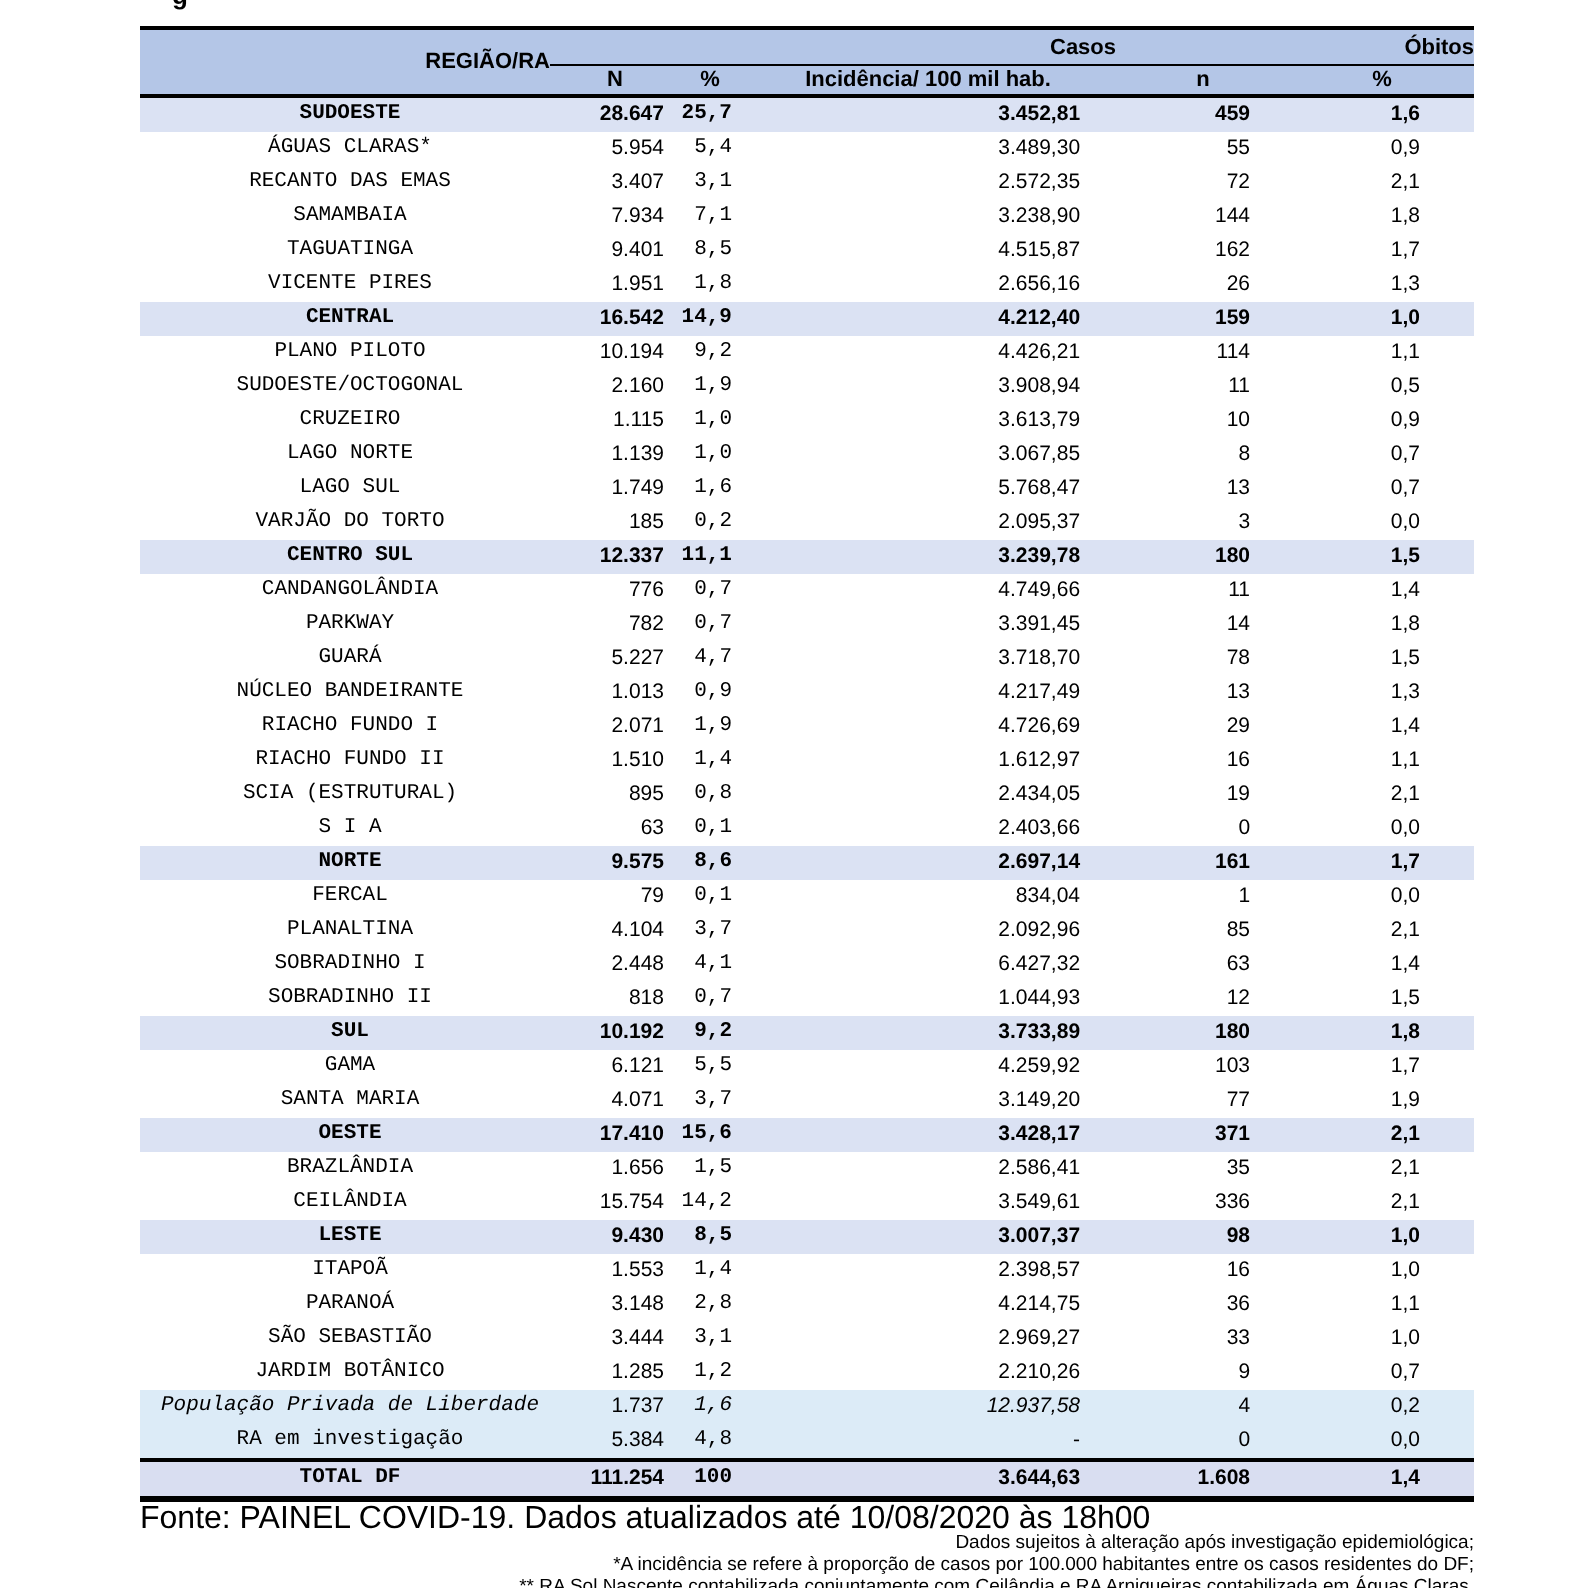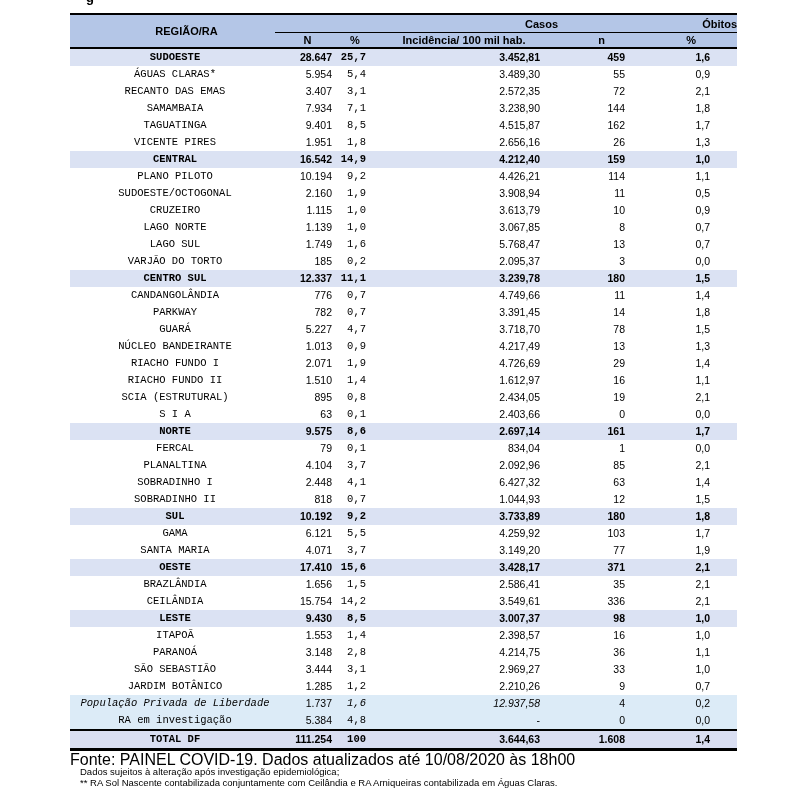--- a/index.html
+++ b/index.html
@@ -35,7 +35,7 @@
   }
   thead tr.h1 th{height:17px;border-top:2px solid var(--line);}
   thead tr.h2 th{height:14px;border-bottom:2px solid var(--line);}
-  th.th-region{vertical-align:middle;text-align:center;border-bottom:2px solid var(--line);border-top:2px solid var(--line);padding-left:28px;}
+  th.th-region{vertical-align:middle;text-align:right;border-bottom:2px solid var(--line);border-top:2px solid var(--line);padding-left:28px;}
   th.group-th{border-bottom:1px solid var(--line);text-align:right;}
   th.sub-th{text-align:center;}
   tbody td{

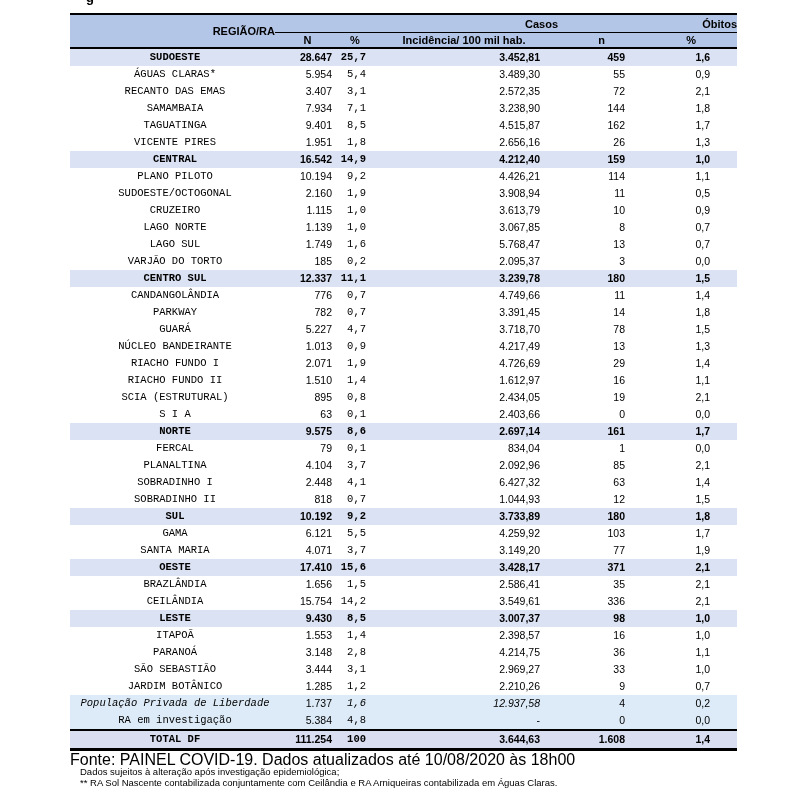--- a/index.html
+++ b/index.html
@@ -58,7 +58,7 @@
   }
   .footer{margin-top:2px;}
   .fonte-line{font-size:16px;line-height:13px;}
-  .foot-line{font-size:9.5px;line-height:11px;margin-left:10px;}
+  .foot-line{font-size:9.5px;line-height:11px;margin-left:10px;text-align:right;}
 </style>
 </head>
 <body>

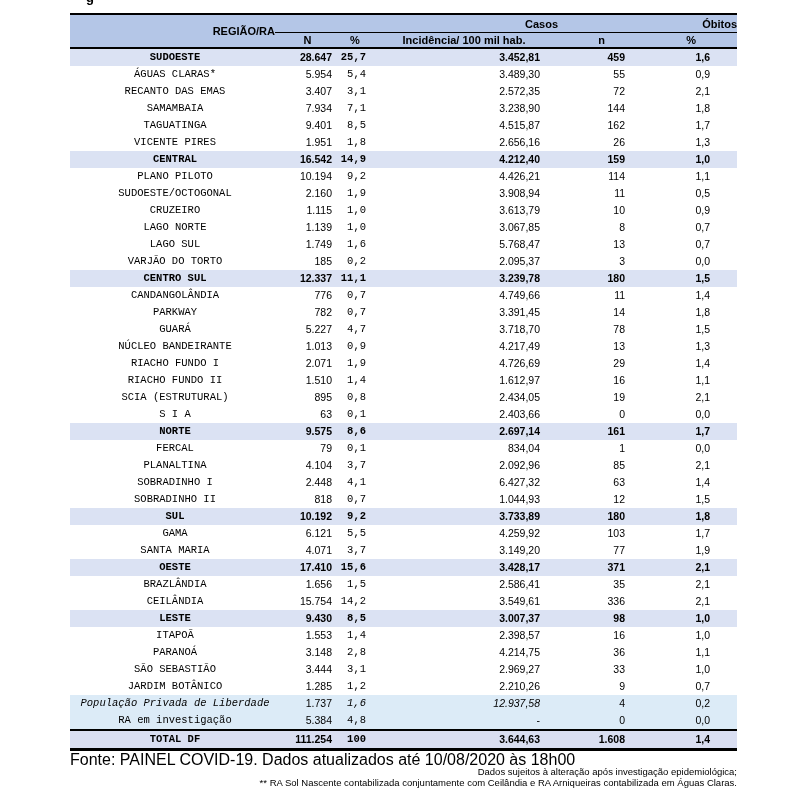--- a/index.html
+++ b/index.html
@@ -426,6 +426,7 @@
   <div class="footer">
     <div class="fonte-line">Fonte: PAINEL COVID-19. Dados atualizados até 10/08/2020 às 18h00</div>
     <div class="foot-line">Dados sujeitos à alteração após investigação epidemiológica;</div>
+    <div class="foot-line">*A incidência se refere à proporção de casos por 100.000 habitantes entre os casos residentes do DF;</div>
     <div class="foot-line">** RA Sol Nascente contabilizada conjuntamente com Ceilândia e RA Arniqueiras contabilizada em Águas Claras.</div>
   </div>
 </div>

